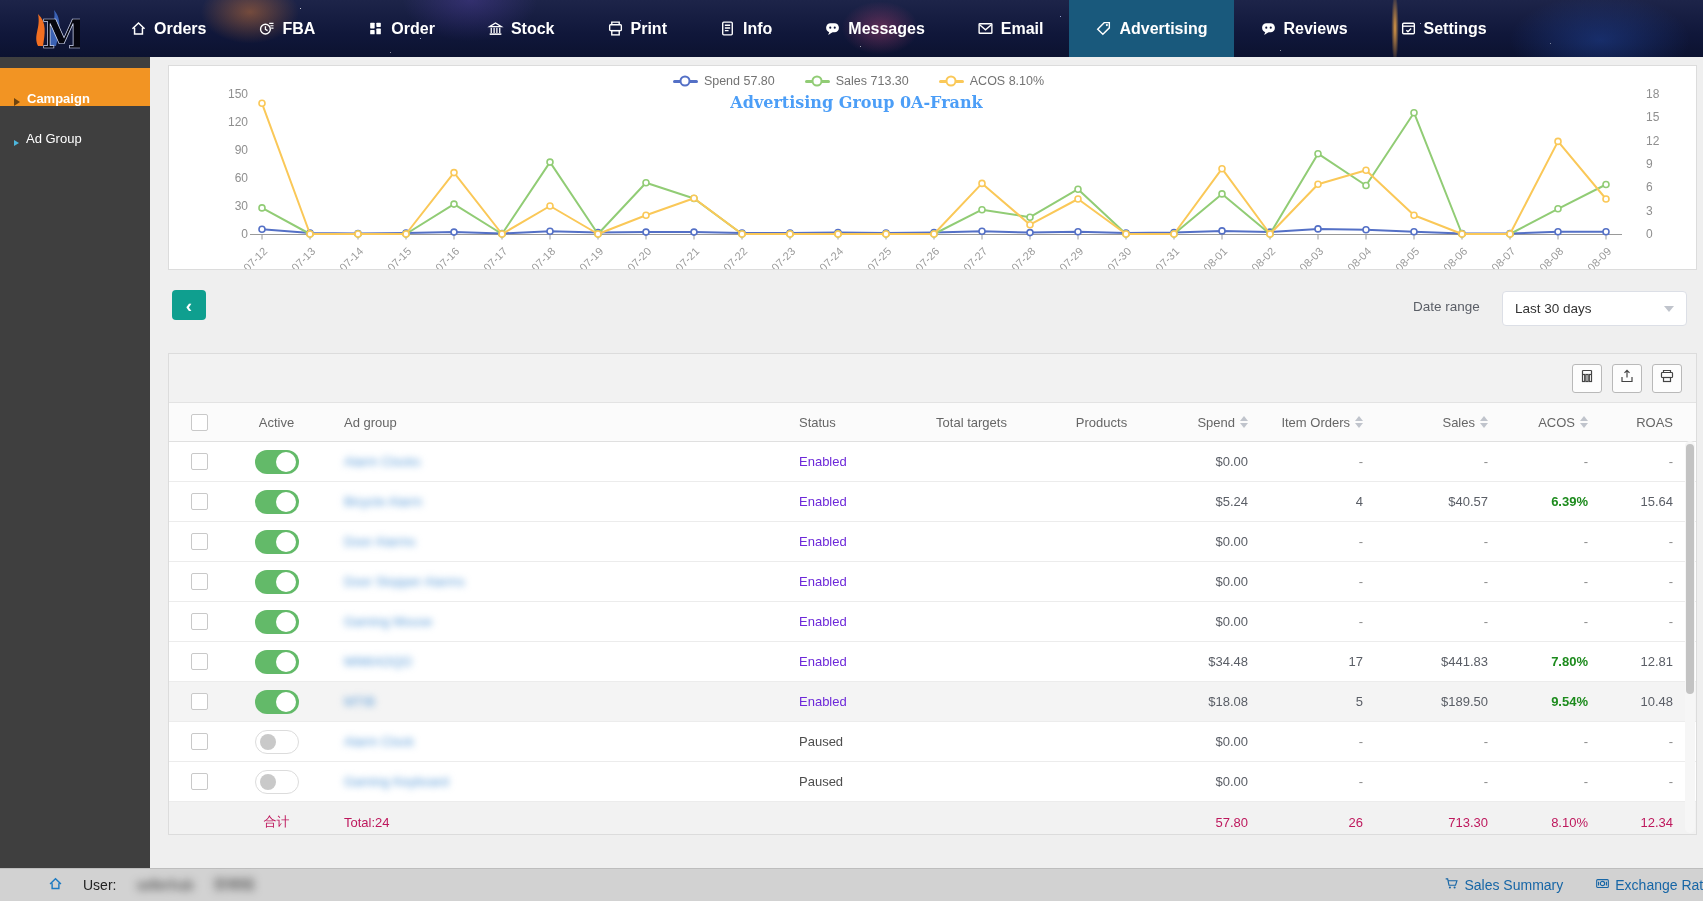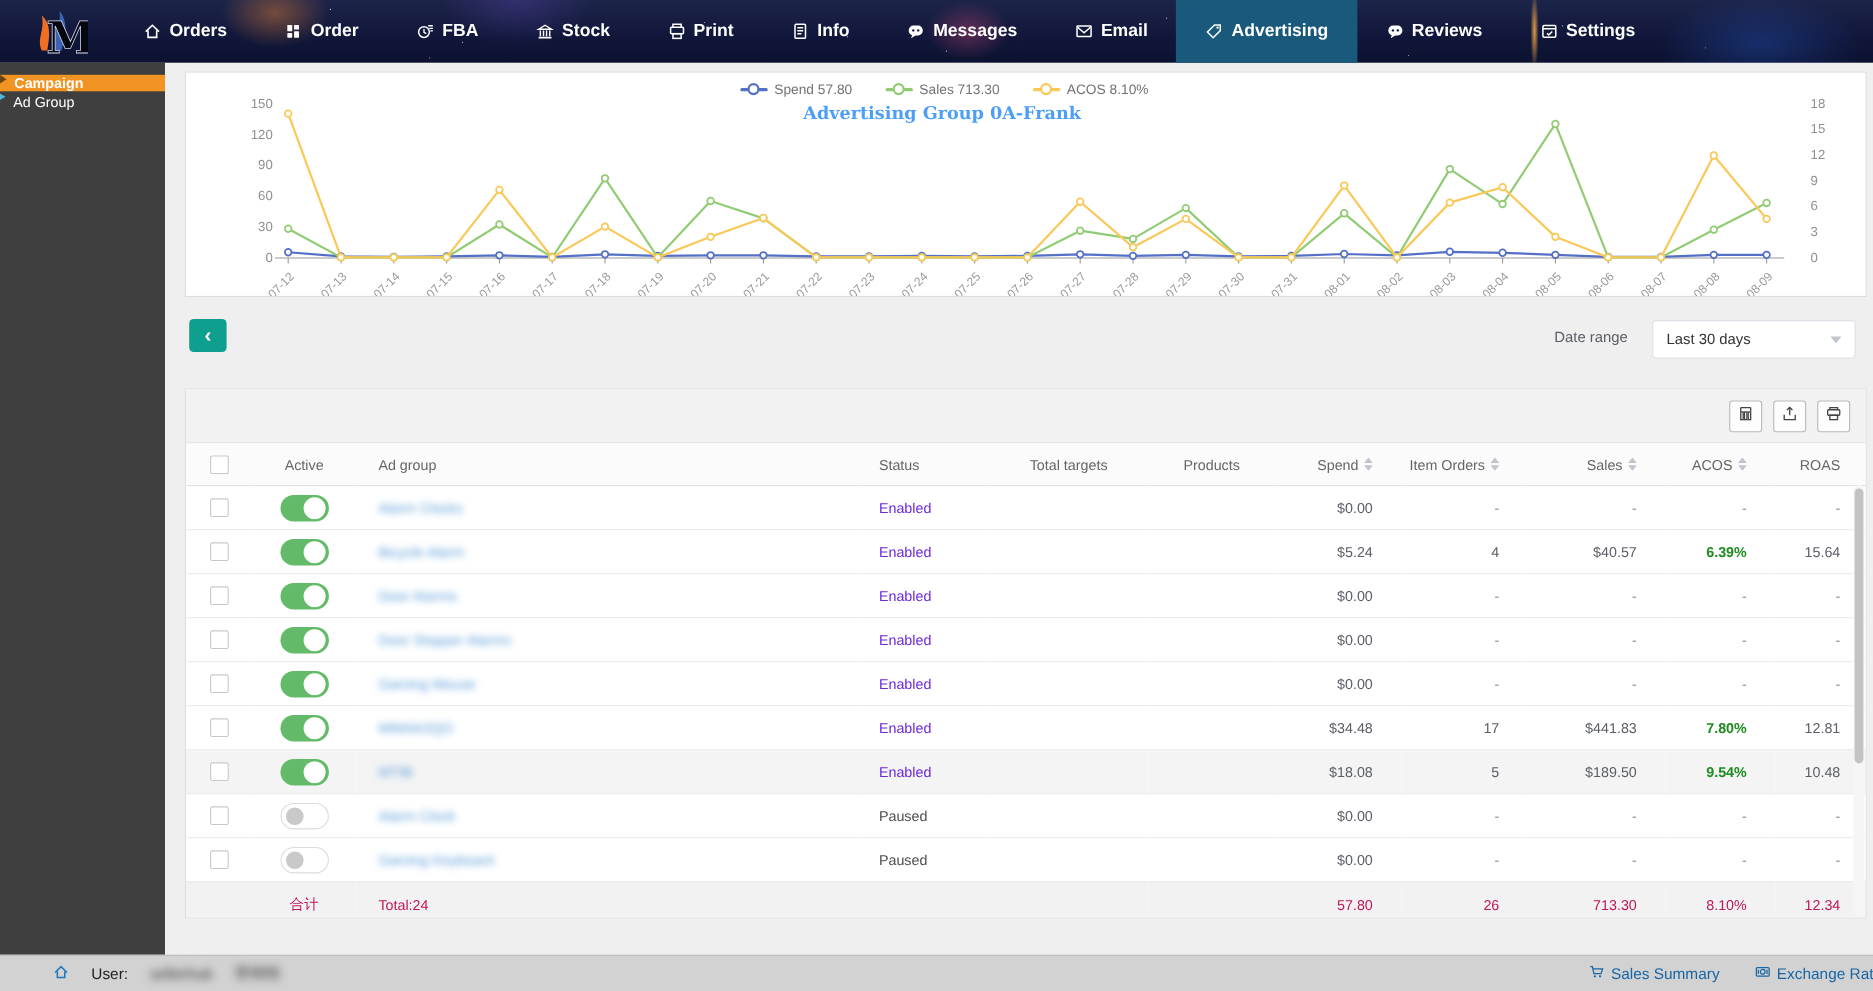--- a/index.html
+++ b/index.html
@@ -118,6 +118,16 @@
         </div>
         <div class="nav-item">
           <span class="nav-icon">
+            <svg viewBox="0 0 16 16" fill="none" stroke="#fff">
+              <circle cx="7" cy="8.6" r="4.6" stroke-width="1.3"></circle>
+              <path d="M7 5.9v2.9l2 1.2" stroke-width="1.2"></path>
+              <path d="M10.6 3.2h4M11.6 5.4h3M12.4 7.6h2.2" stroke-width="1.1"></path>
+            </svg>
+          </span>
+          <span>FBA</span>
+        </div>
+        <div class="nav-item">
+          <span class="nav-icon">
             <svg viewBox="0 0 16 16" fill="#fff">
               <rect x="3" y="2.5" width="4.2" height="5.5" rx="0.6"></rect>
               <rect x="3" y="9.5" width="4.2" height="4" rx="0.6"></rect>
@@ -126,16 +136,6 @@
             </svg>
           </span>
           <span>Order</span>
-        </div>
-        <div class="nav-item">
-          <span class="nav-icon">
-            <svg viewBox="0 0 16 16" fill="none" stroke="#fff">
-              <circle cx="7" cy="8.6" r="4.6" stroke-width="1.3"></circle>
-              <path d="M7 5.9v2.9l2 1.2" stroke-width="1.2"></path>
-              <path d="M10.6 3.2h4M11.6 5.4h3M12.4 7.6h2.2" stroke-width="1.1"></path>
-            </svg>
-          </span>
-          <span>FBA</span>
         </div>
         <div class="nav-item">
           <span class="nav-icon">

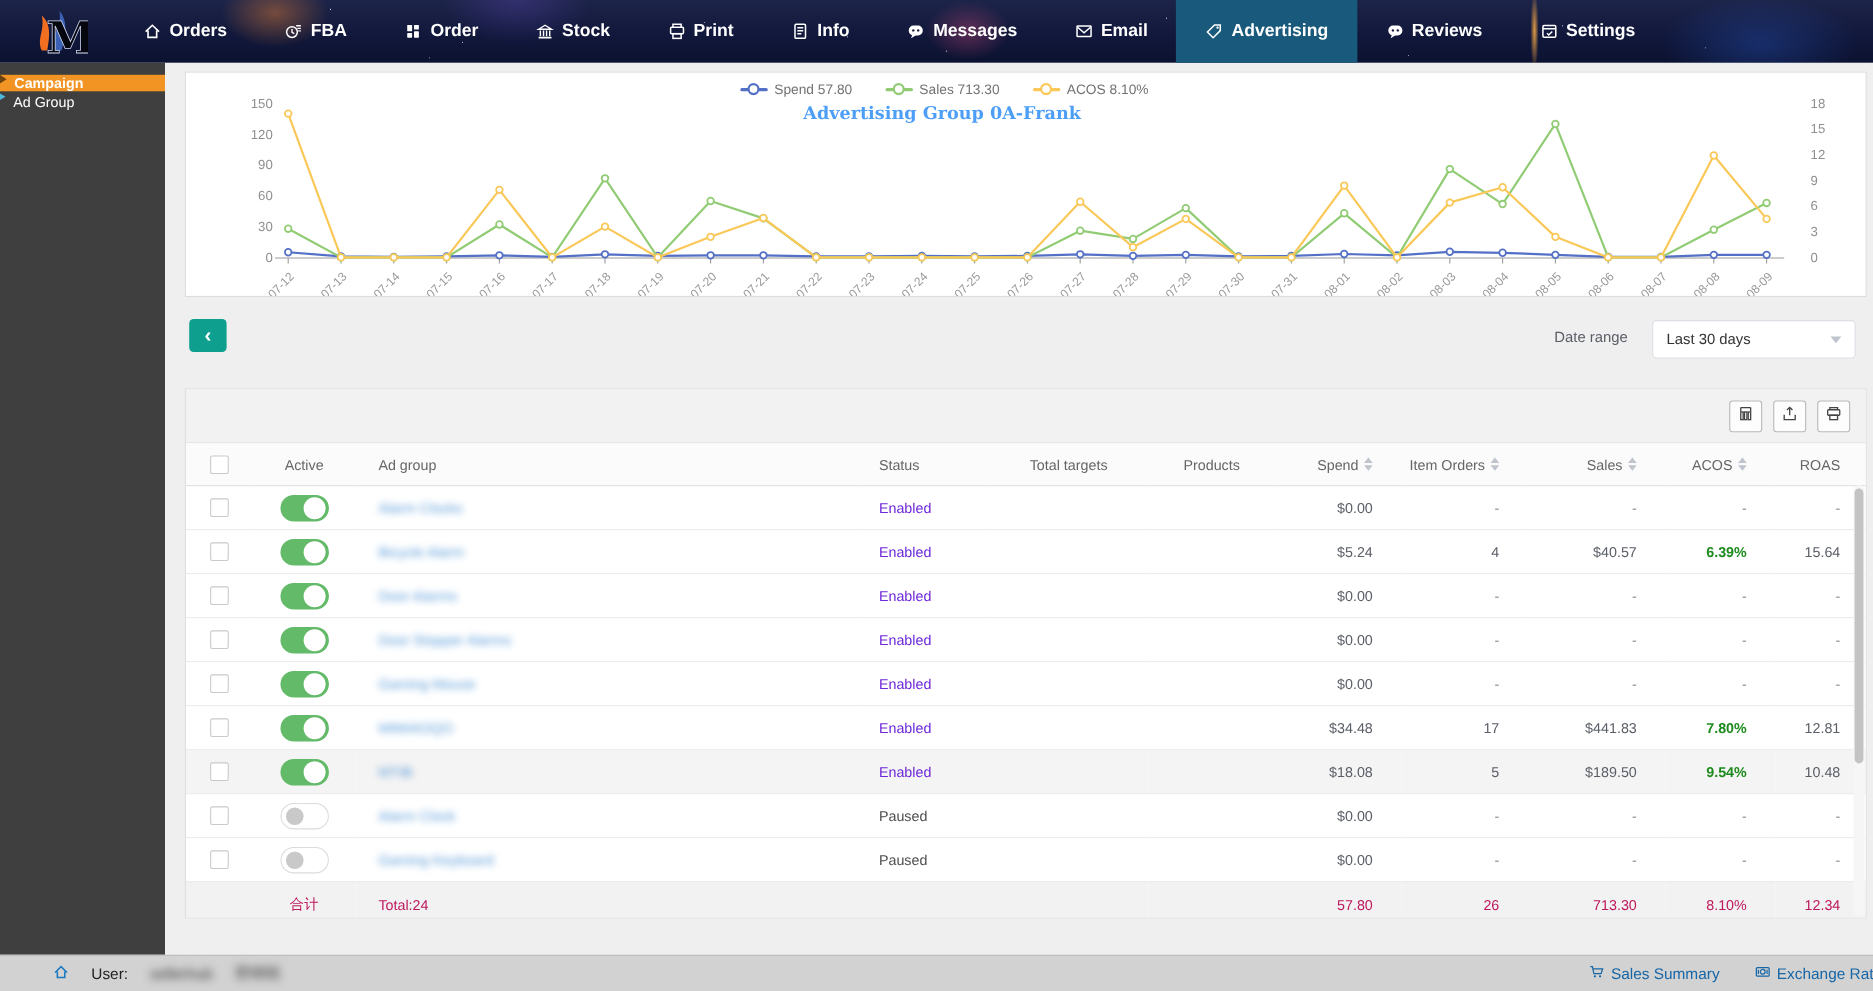--- a/index.html
+++ b/index.html
@@ -28,7 +28,7 @@
 
   
   .sidebar{position:absolute;left:0;top:57px;width:150px;height:811px;background:#3f3f3f}
-  .side-item{height:15px;display:flex;align-items:flex-start;font-size:13px;color:#fff;gap:7px;cursor:pointer}
+  .side-item{height:38px;display:flex;align-items:flex-end;font-size:13px;color:#fff;padding-left:14px;gap:7px;cursor:pointer}
   .side-item.active{background:#f29423;font-weight:bold;margin-top:11px}
   .side-item.plain{margin-top:2px}
   .tri{width:0;height:0;border-top:4px solid transparent;border-bottom:4px solid transparent;border-left:6px solid rgba(0,0,0,.55)}

